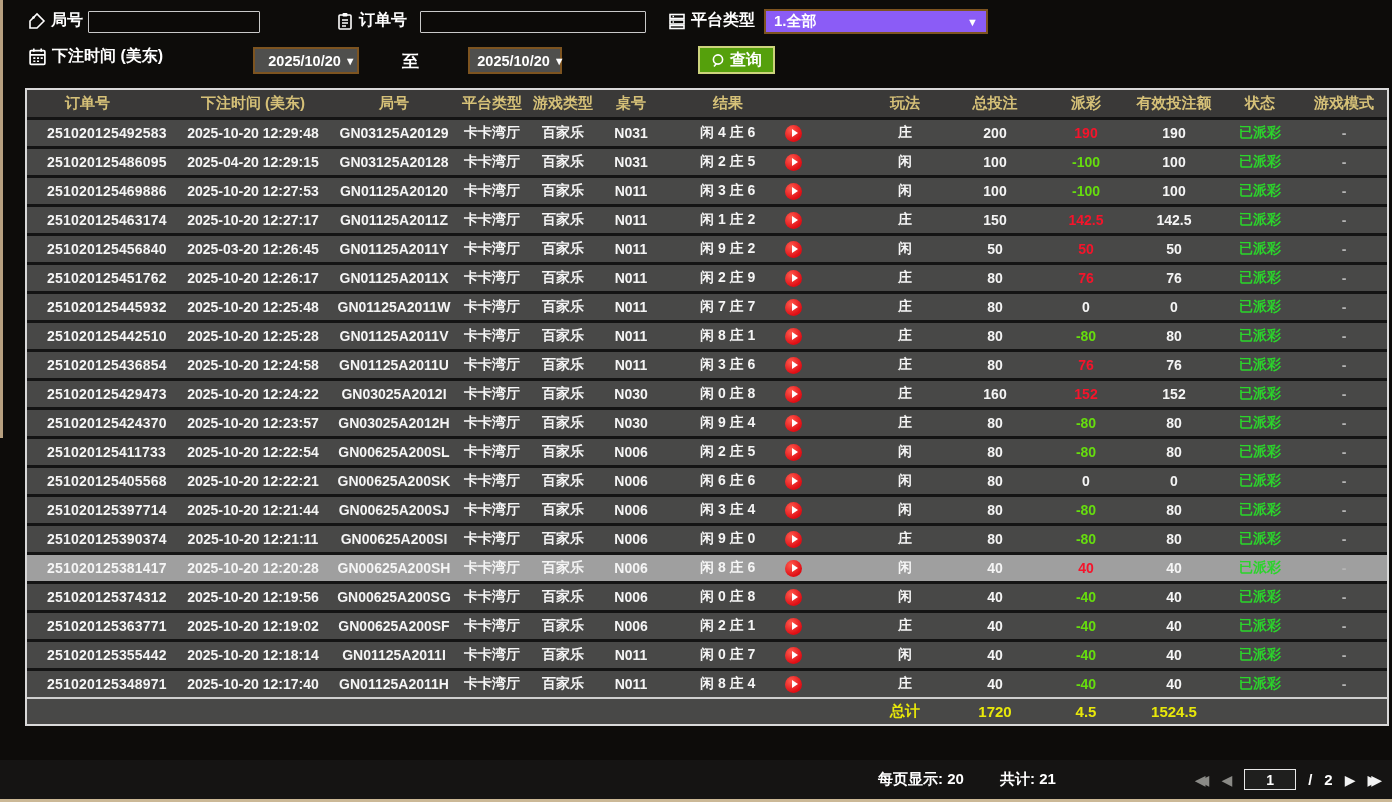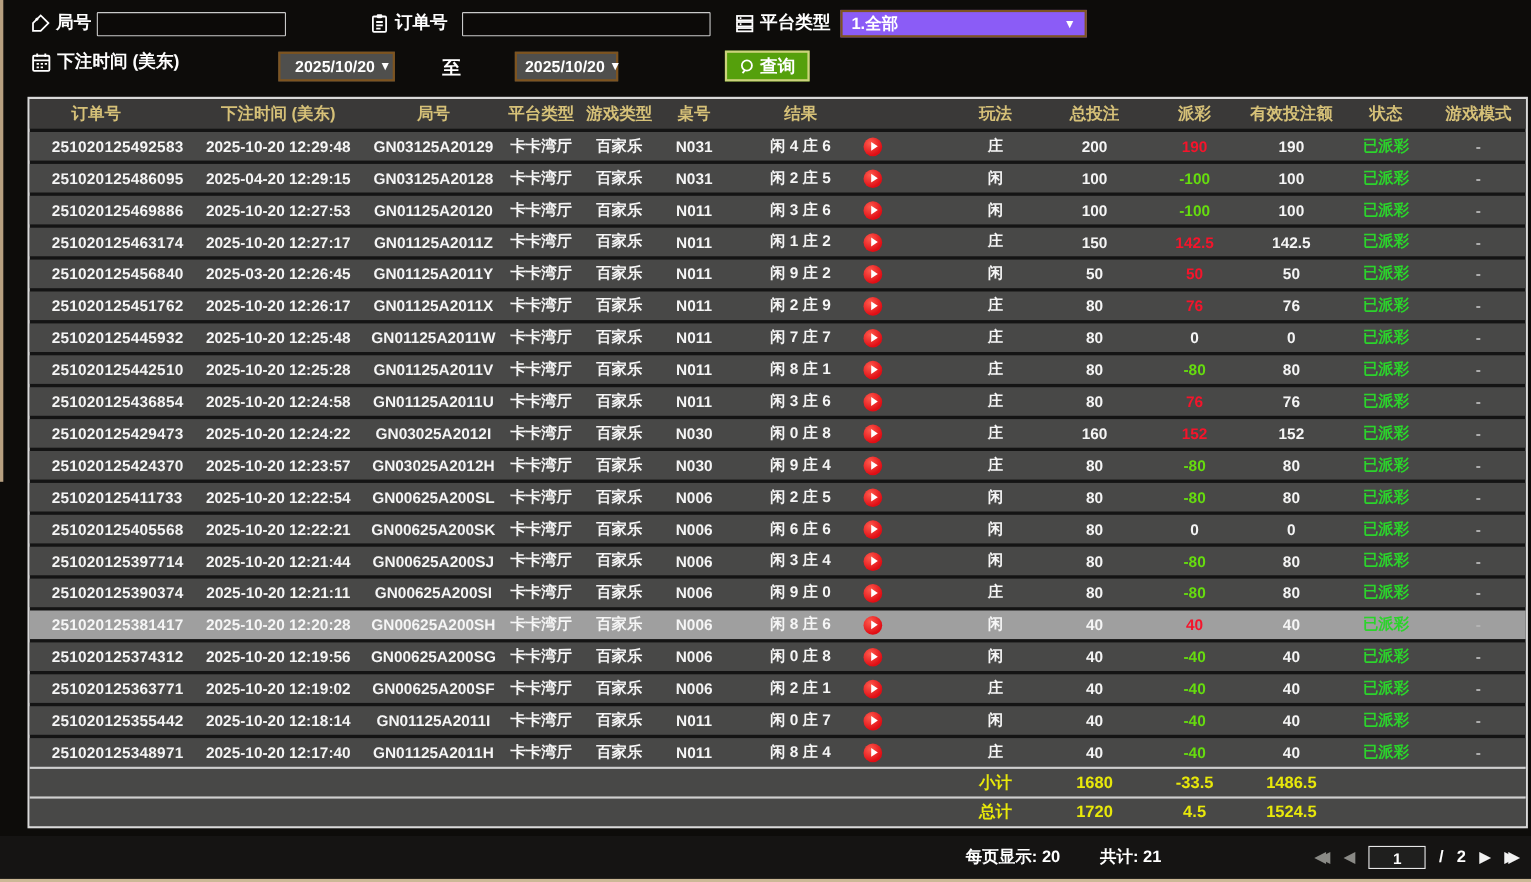--- a/index.html
+++ b/index.html
@@ -162,7 +162,7 @@
     <span>2025/10/20</span>
     <span class="caret">▼</span>
   </div>
-  <div class="query-btn" style="left:631px; top:46px;">
+  <div class="query-btn" style="left:670px; top:46px;">
     <span style="display:inline-flex;">
       <svg class="ic" width="15" height="15" viewBox="0 0 15 15">
           <circle cx="7" cy="6.5" r="4.6"></circle>

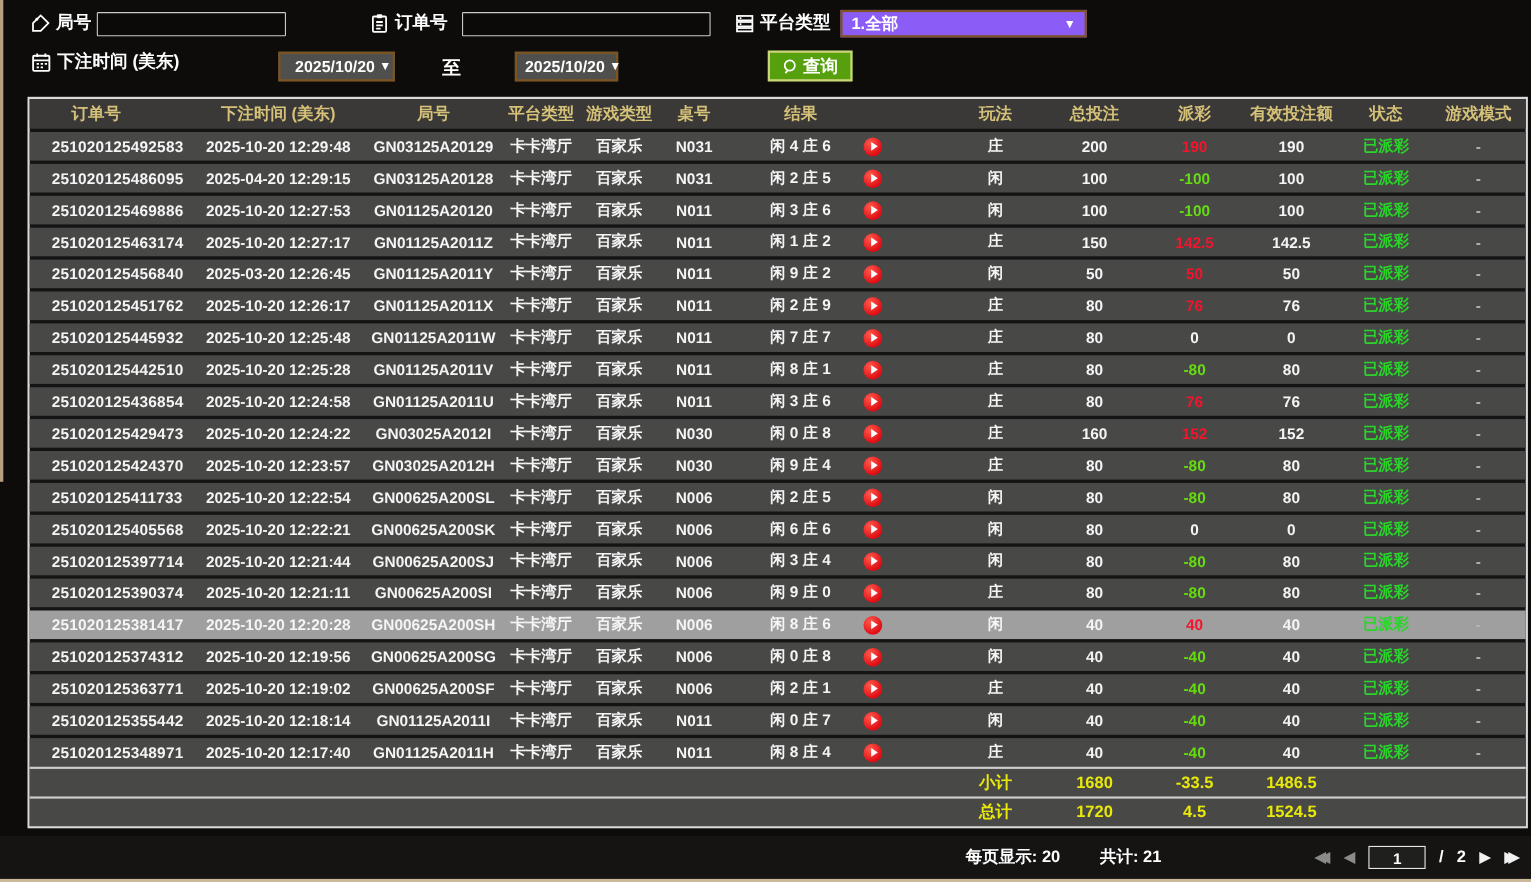--- a/index.html
+++ b/index.html
@@ -573,12 +573,6 @@
 </div>
 
   <div class="sumrow cols">
-    <div class="s-label">小计</div>
-    <div class="s-bet">1680</div>
-    <div class="s-pay">-33.5</div>
-    <div class="s-valid">1486.5</div>
-  </div>
-  <div class="sumrow cols">
     <div class="s-label">总计</div>
     <div class="s-bet">1720</div>
     <div class="s-pay">4.5</div>

